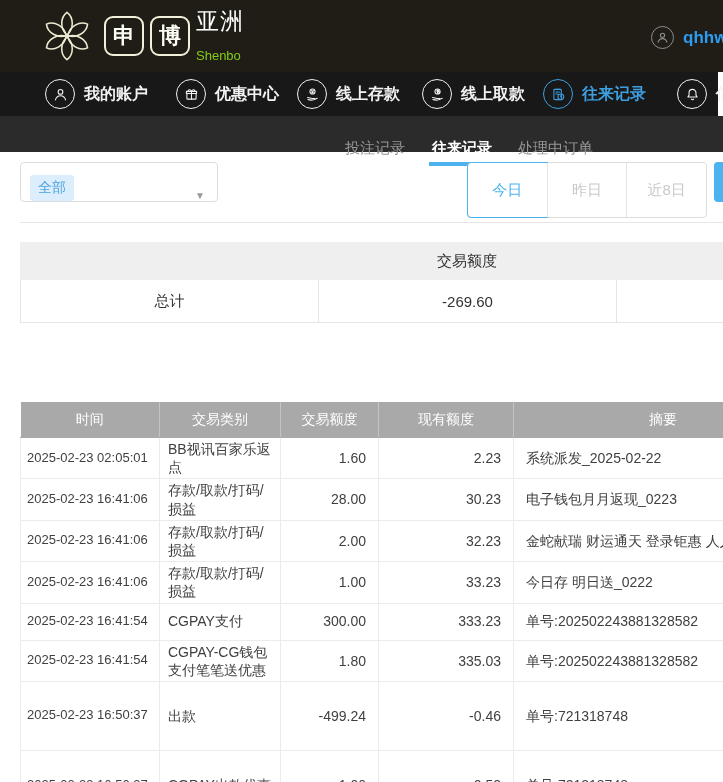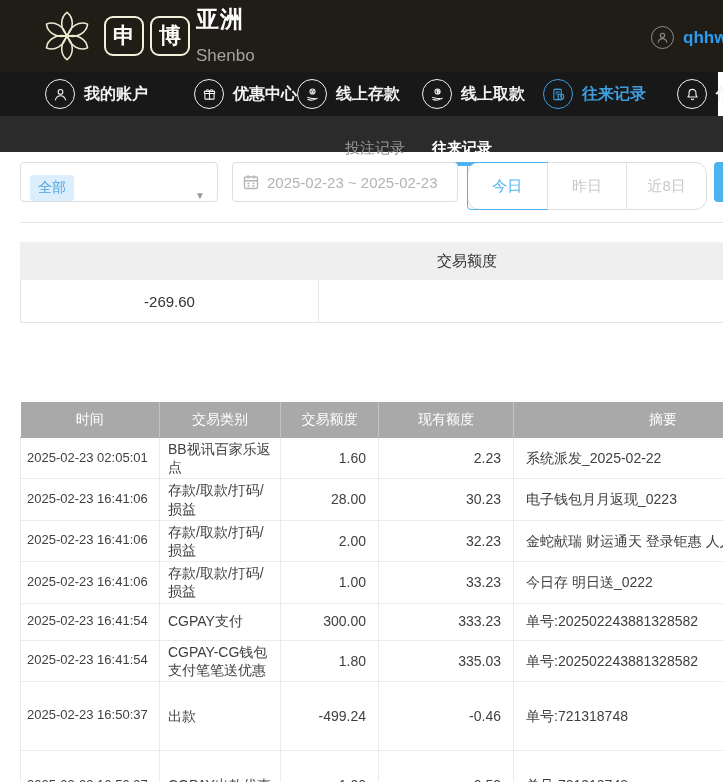--- a/index.html
+++ b/index.html
@@ -15,7 +15,7 @@
             font-size:22px;font-weight:bold;display:flex;align-items:center;justify-content:center;
             margin-left:6px;}
   .logo-region{margin-left:6px;display:flex;flex-direction:column;line-height:1;}
-  .logo-region .zh{color:#fff;font-size:23px;font-weight:bold;letter-spacing:1px;}
+  .logo-region .zh{color:#fff;font-size:23px;font-weight:normal;letter-spacing:1px;}
   .logo-region .latin{color:#a3a3a3;font-size:17px;margin-top:16px;}
   .user-area{position:absolute;left:651px;top:26px;display:flex;align-items:center;gap:9px;white-space:nowrap;}
   .avatar{width:21px;height:21px;border:1.5px solid #8d8d8d;border-radius:50%;color:#8d8d8d;

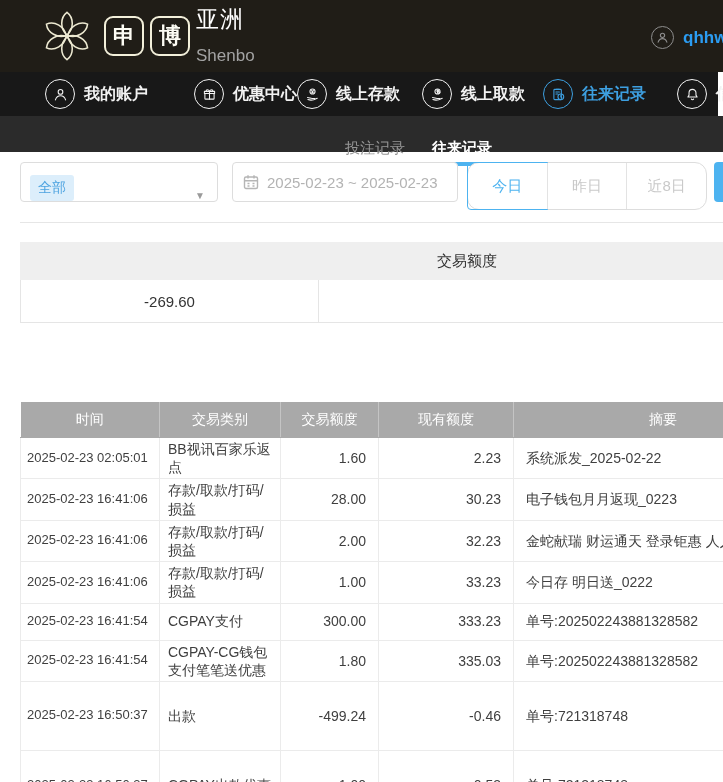--- a/index.html
+++ b/index.html
@@ -16,7 +16,7 @@
             margin-left:6px;}
   .logo-region{margin-left:6px;display:flex;flex-direction:column;line-height:1;}
   .logo-region .zh{color:#fff;font-size:23px;font-weight:normal;letter-spacing:1px;}
-  .logo-region .latin{color:#a3a3a3;font-size:17px;margin-top:16px;}
+  .logo-region .latin{color:#84cc16;font-size:13px;margin-top:16px;}
   .user-area{position:absolute;left:651px;top:26px;display:flex;align-items:center;gap:9px;white-space:nowrap;}
   .avatar{width:21px;height:21px;border:1.5px solid #8d8d8d;border-radius:50%;color:#8d8d8d;
           display:flex;align-items:center;justify-content:center;}

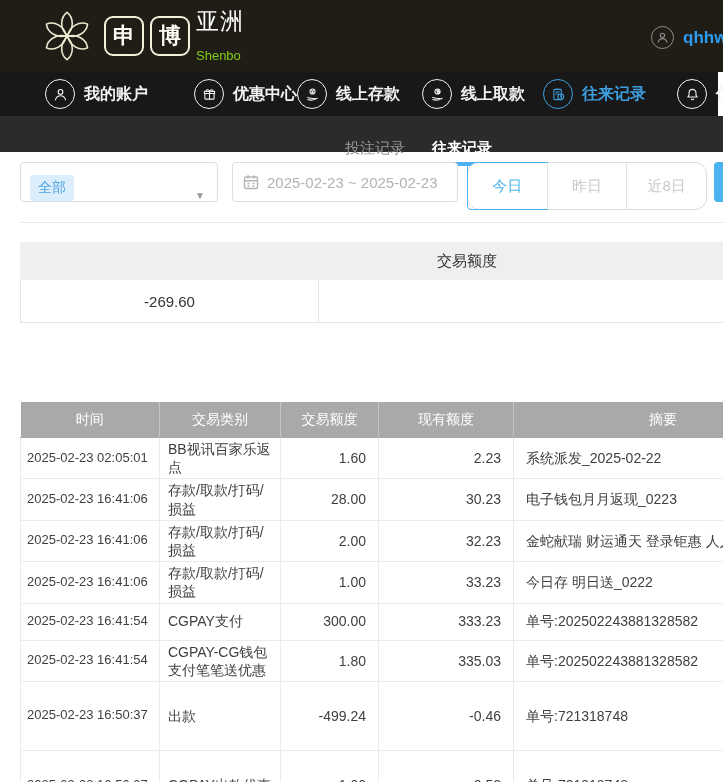--- a/index.html
+++ b/index.html
@@ -27,7 +27,7 @@
   .main-nav{position:absolute;left:0;top:72px;width:718px;height:44px;background:#181818;}
   .nav-item{position:absolute;top:0;height:44px;display:flex;align-items:center;gap:9px;
             color:#f2f2f2;cursor:pointer;}
-  .nav-item:nth-child(1){left:45px}.nav-item:nth-child(2){left:194px}
+  .nav-item:nth-child(1){left:45px}.nav-item:nth-child(2){left:176px}
   .nav-item:nth-child(3){left:297px}.nav-item:nth-child(4){left:422px}
   .nav-item:nth-child(5){left:543px}.nav-item:nth-child(6){left:677px}
   .nav-item.active{color:#3d9fe0;}

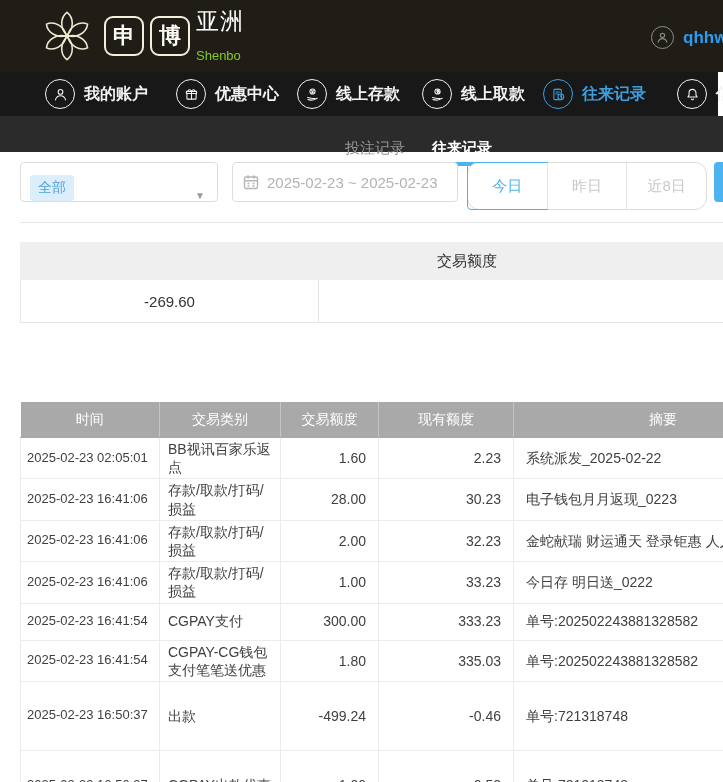--- a/index.html
+++ b/index.html
@@ -203,6 +203,7 @@
   <div class="tab-bar">
       <div class="tab">投注记录</div>
       <div class="tab active">往来记录</div>
+      <div class="tab">处理中订单</div>
     </div>
 
   <div class="type-select">

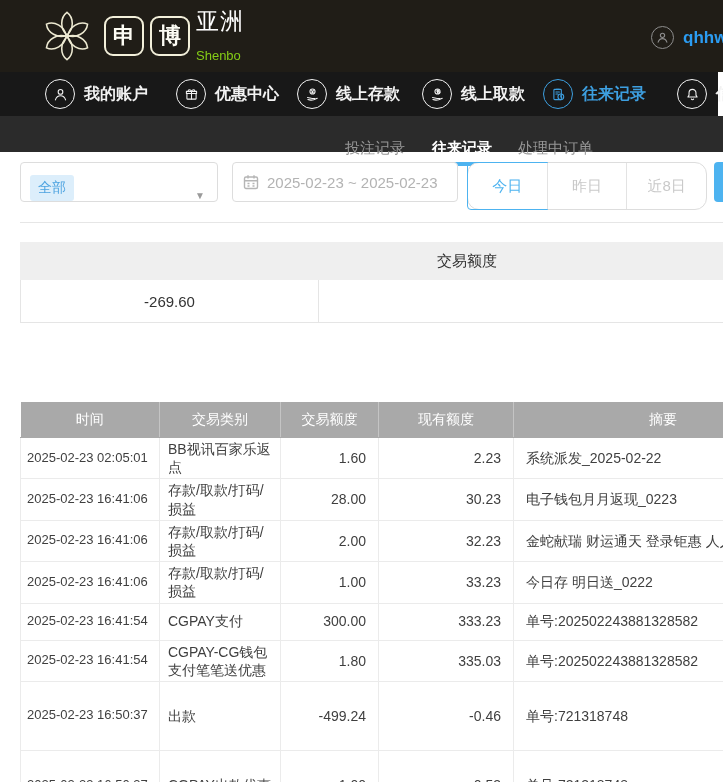--- a/index.html
+++ b/index.html
@@ -211,15 +211,6 @@
     <span class="select-caret">▼</span>
   </div>
 
-  <div class="date-input">
-    <span class="cal-icon">
-      <svg viewBox="0 0 16 16">
-          <rect x="1.5" y="3" width="13" height="11.5" rx="1.5"></rect>
-          <path d="M1.5 6.7h13M5 1.2v3.2M11 1.2v3.2M4.5 9.5h2M9.5 9.5h2M4.5 12h2M9.5 12h2"></path>
-        </svg>
-    </span>
-    <span class="date-text">2025-02-23 ~ 2025-02-23</span>
-  </div>
 
   <div class="quick-group">
       <div class="quick-btn active">今日</div>

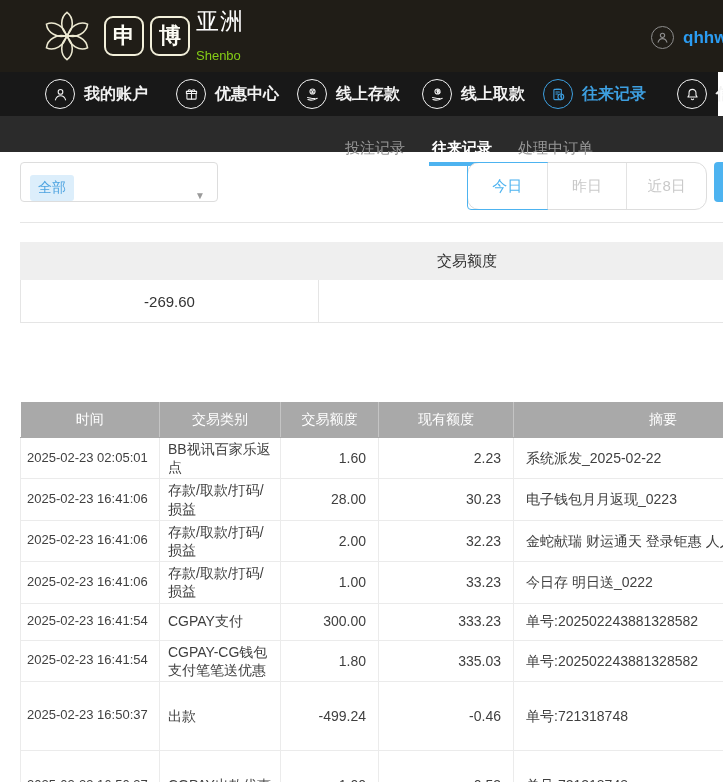--- a/index.html
+++ b/index.html
@@ -58,8 +58,8 @@
   .cal-icon{margin-left:10px;display:flex;}
   .cal-icon svg{width:16px;height:16px;stroke:#b5b5b5;fill:none;stroke-width:1.4;}
   .date-text{color:#b3b3b3;font-size:15px;white-space:nowrap;}
-  .quick-group{position:absolute;left:467px;top:162px;width:240px;height:48px;border:1px solid #ddd;
-               border-radius:12px;box-sizing:border-box;display:flex;background:#fff;}
+  .quick-group{position:absolute;left:467px;top:162px;width:240px;height:56px;border:1px solid #ddd;
+               border-radius:4px;box-sizing:border-box;display:flex;background:#fff;}
   .quick-btn{flex:1;display:flex;align-items:center;justify-content:center;font-size:15px;
              color:#c9c9c9;border-left:1px solid #e3e3e3;cursor:pointer;white-space:nowrap;}
   .quick-btn:first-child{border-left:none;}

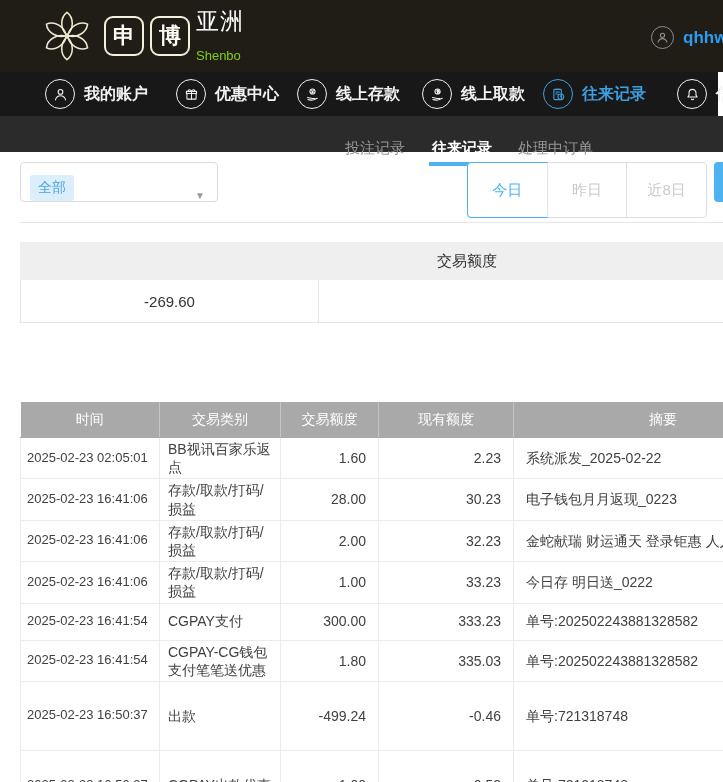--- a/index.html
+++ b/index.html
@@ -227,6 +227,7 @@
       <span>交易额度</span>
     </div>
     <div class="sum-row">
+      <div class="sum-cell">总计</div>
       <div class="sum-cell">-269.60</div>
       <div class="sum-cell"></div>
     </div>

